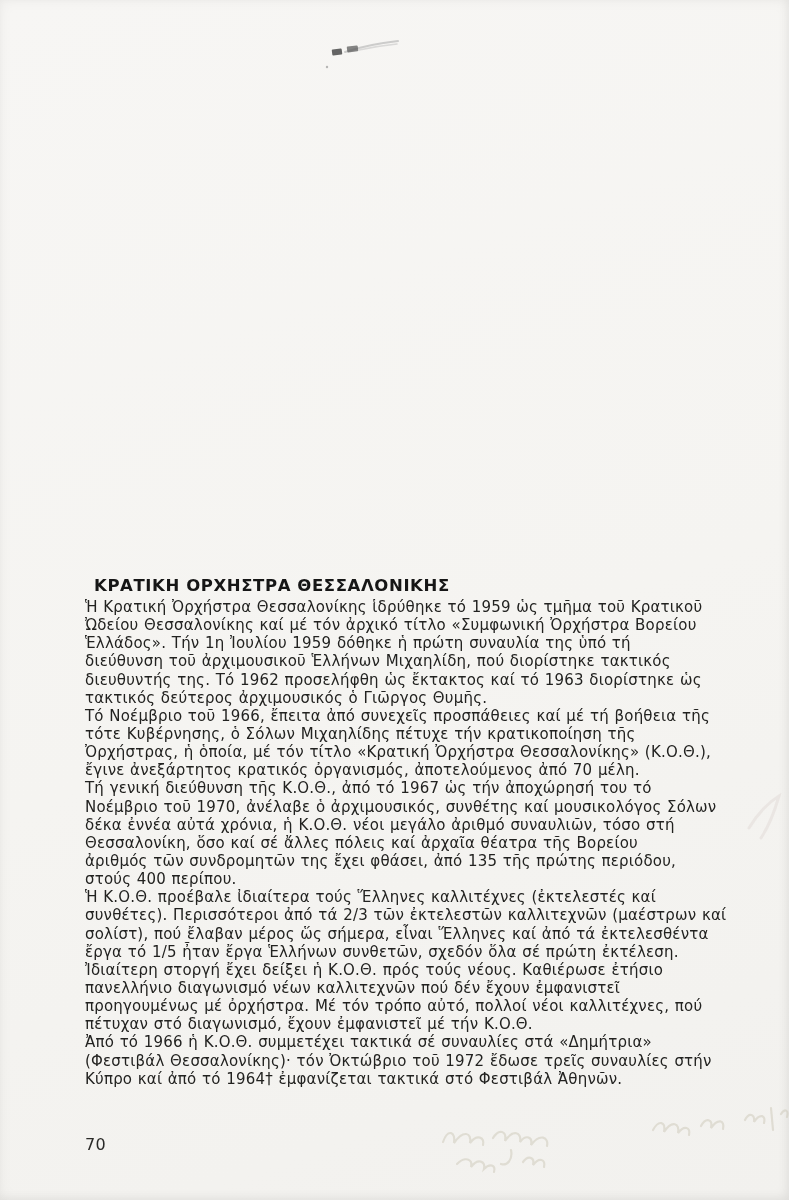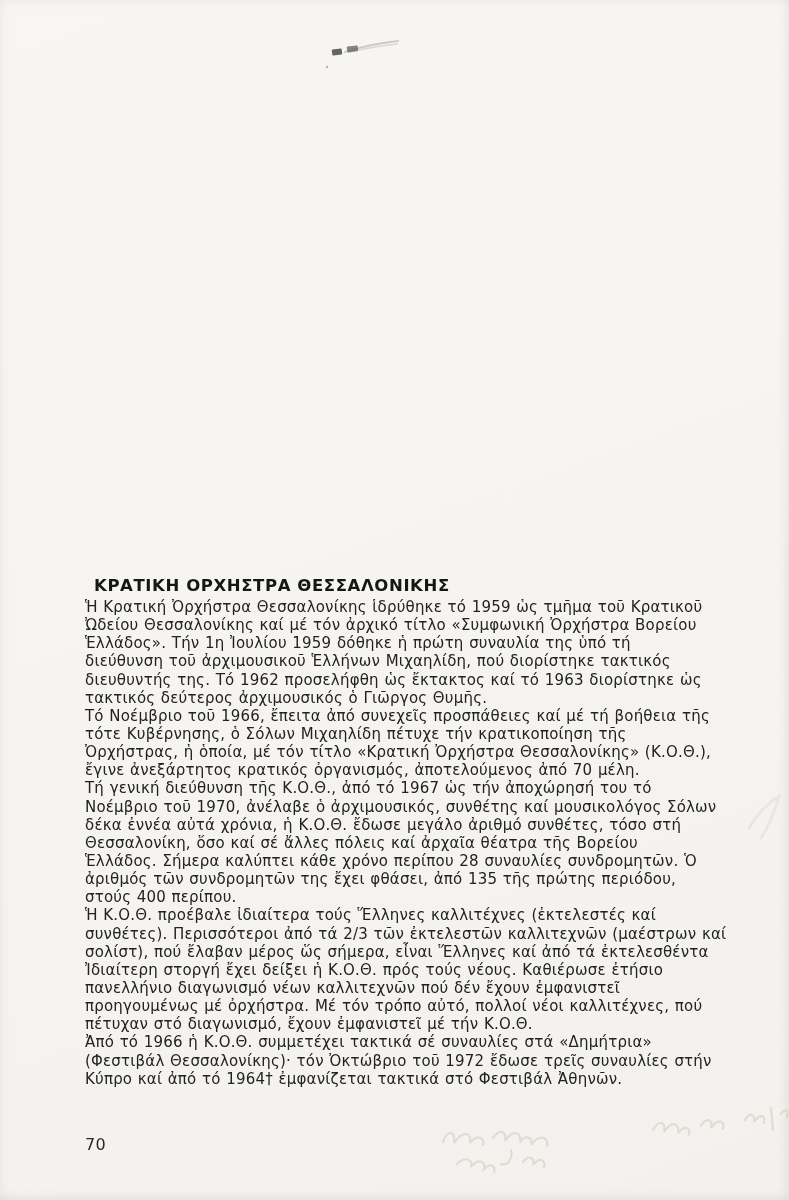--- a/index.html
+++ b/index.html
@@ -85,7 +85,7 @@
       </div>
       <div class="paragraph">
         <div class="text-line">Τό Νοέμβριο τοῦ 1966, ἔπειτα ἀπό συνεχεῖς προσπάθειες καί μέ τή βοήθεια τῆς</div>
-        <div class="text-line">τότε Κυβέρνησης, ὁ Σόλων Μιχαηλίδη πέτυχε τήν κρατικοποίηση τῆς</div>
+        <div class="text-line">τότε Κυβέρνησης, ὁ Σόλων Μιχαηλίδης πέτυχε τήν κρατικοποίηση τῆς</div>
         <div class="text-line">Ὀρχήστρας, ἡ ὁποία, μέ τόν τίτλο «Κρατική Ὀρχήστρα Θεσσαλονίκης» (Κ.Ο.Θ.),</div>
         <div class="text-line">ἔγινε ἀνεξάρτητος κρατικός ὀργανισμός, ἀποτελούμενος ἀπό 70 μέλη.</div>
       </div>

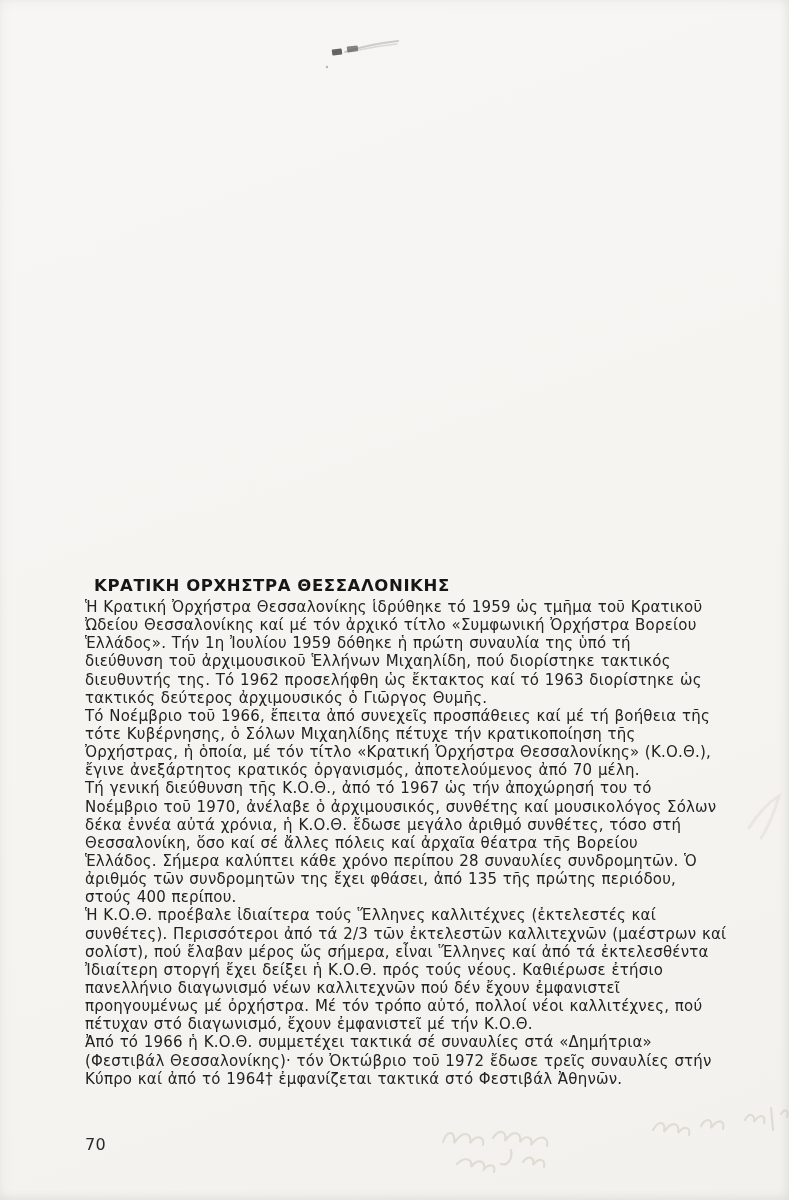--- a/index.html
+++ b/index.html
@@ -92,7 +92,7 @@
       <div class="paragraph">
         <div class="text-line">Τή γενική διεύθυνση τῆς Κ.Ο.Θ., ἀπό τό 1967 ὡς τήν ἀποχώρησή του τό</div>
         <div class="text-line">Νοέμβριο τοῦ 1970, ἀνέλαβε ὁ ἀρχιμουσικός, συνθέτης καί μουσικολόγος Σόλων</div>
-        <div class="text-line">δέκα ἐννέα αὐτά χρόνια, ἡ Κ.Ο.Θ. ἔδωσε μεγάλο ἀριθμό συνθέτες, τόσο στή</div>
+        <div class="text-line">δέκα ἐννέα αὐτά χρόνια, ἡ Κ.Ο.Θ. νέοι μεγάλο ἀριθμό συναυλιῶν, τόσο στή</div>
         <div class="text-line">Θεσσαλονίκη, ὅσο καί σέ ἄλλες πόλεις καί ἀρχαῖα θέατρα τῆς Βορείου</div>
         <div class="text-line">Ἑλλάδος. Σήμερα καλύπτει κάθε χρόνο περίπου 28 συναυλίες συνδρομητῶν. Ὁ</div>
         <div class="text-line">ἀριθμός τῶν συνδρομητῶν της ἔχει φθάσει, ἀπό 135 τῆς πρώτης περιόδου,</div>

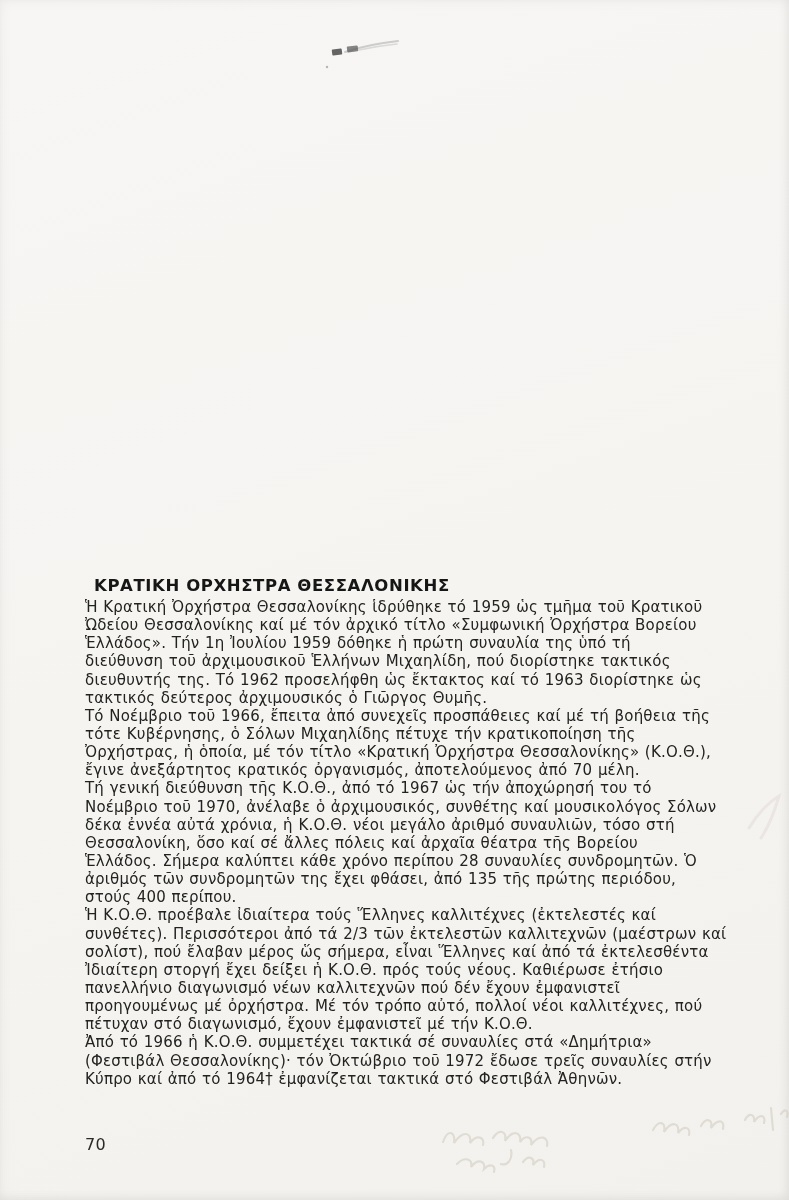--- a/index.html
+++ b/index.html
@@ -94,7 +94,6 @@
         <div class="text-line">Νοέμβριο τοῦ 1970, ἀνέλαβε ὁ ἀρχιμουσικός, συνθέτης καί μουσικολόγος Σόλων</div>
         <div class="text-line">δέκα ἐννέα αὐτά χρόνια, ἡ Κ.Ο.Θ. νέοι μεγάλο ἀριθμό συναυλιῶν, τόσο στή</div>
         <div class="text-line">Θεσσαλονίκη, ὅσο καί σέ ἄλλες πόλεις καί ἀρχαῖα θέατρα τῆς Βορείου</div>
-        <div class="text-line">Ἑλλάδος. Σήμερα καλύπτει κάθε χρόνο περίπου 28 συναυλίες συνδρομητῶν. Ὁ</div>
         <div class="text-line">ἀριθμός τῶν συνδρομητῶν της ἔχει φθάσει, ἀπό 135 τῆς πρώτης περιόδου,</div>
         <div class="text-line">στούς 400 περίπου.</div>
       </div>

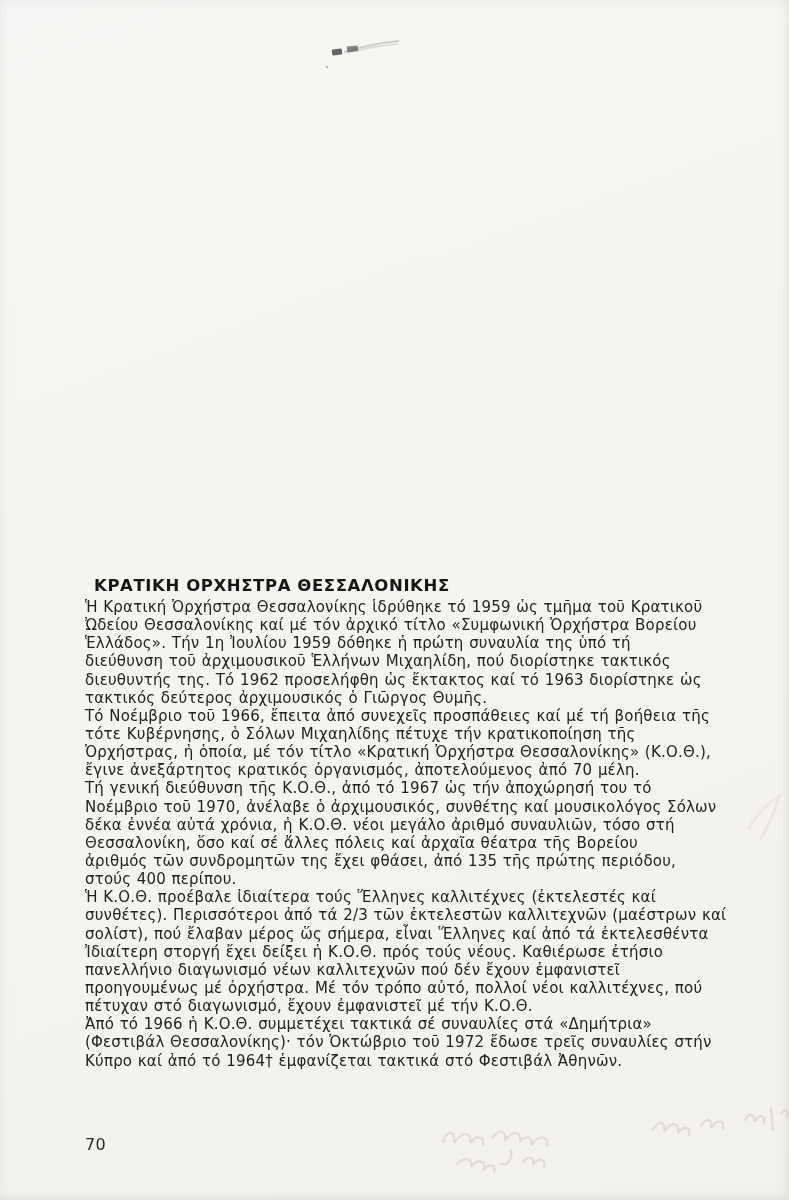--- a/index.html
+++ b/index.html
@@ -101,6 +101,7 @@
         <div class="text-line">Ἡ Κ.Ο.Θ. προέβαλε ἰδιαίτερα τούς Ἕλληνες καλλιτέχνες (ἐκτελεστές καί</div>
         <div class="text-line">συνθέτες). Περισσότεροι ἀπό τά 2/3 τῶν ἐκτελεστῶν καλλιτεχνῶν (μαέστρων καί</div>
         <div class="text-line">σολίστ), πού ἔλαβαν μέρος ὥς σήμερα, εἶναι Ἕλληνες καί ἀπό τά ἐκτελεσθέντα</div>
+        <div class="text-line">ἔργα τό 1/5 ἦταν ἔργα Ἑλλήνων συνθετῶν, σχεδόν ὅλα σέ πρώτη ἐκτέλεση.</div>
       </div>
       <div class="paragraph">
         <div class="text-line">Ἰδιαίτερη στοργή ἔχει δείξει ἡ Κ.Ο.Θ. πρός τούς νέους. Καθιέρωσε ἐτήσιο</div>

